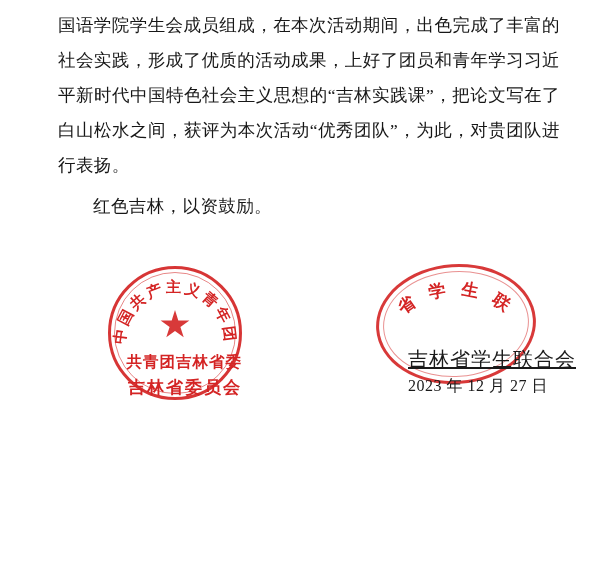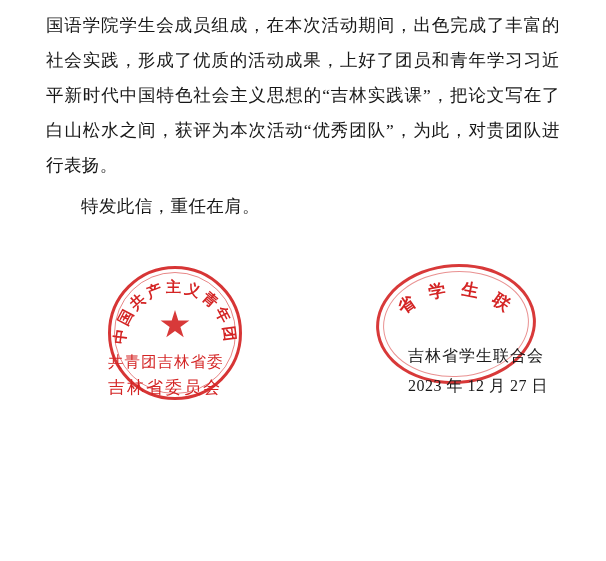--- a/index.html
+++ b/index.html
@@ -28,7 +28,7 @@
     letter-spacing: 0.4px;
     text-align: justify;
     text-justify: inter-ideograph;
-    margin: 0 0 6px 0;
+    margin: 0 0 6px 12px;
     color: #171717;
   }
   .indent {

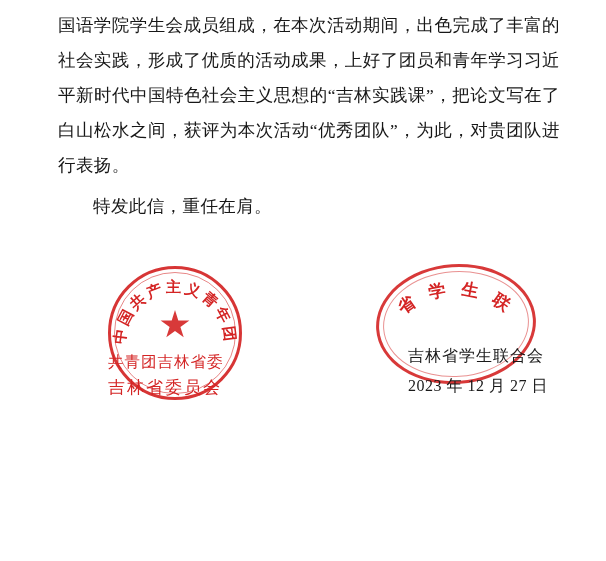--- a/index.html
+++ b/index.html
@@ -171,7 +171,7 @@
   <p class="para">国语学院学生会成员组成，在本次活动期间，出色完成了丰富的社会实践，形成了优质的活动成果，上好了团员和青年学习习近平新时代中国特色社会主义思想的“吉林实践课”，把论文写在了白山松水之间，获评为本次活动“优秀团队”，为此，对贵团队进行表扬。</p>
 
 
-  <p class="para indent">特发此信，重任在肩。</p>
+  <p class="para indent">红色吉林，以资鼓励。</p>
 
   <div class="seal-area">
 

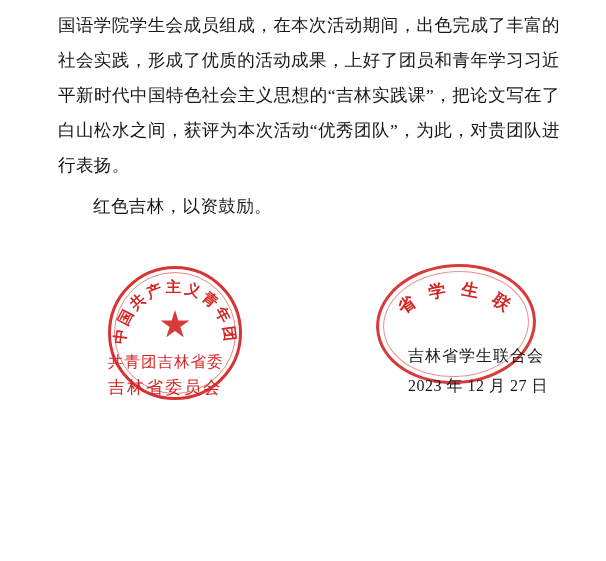--- a/index.html
+++ b/index.html
@@ -97,9 +97,9 @@
   .seal-line {
     position: absolute;
     width: 134px;
-    text-align: left;
+    text-align: right;
     font-size: 15.5px;
-    font-weight: normal;
+    font-weight: bold;
     color: #d42424;
     letter-spacing: 1px;
     white-space: nowrap;

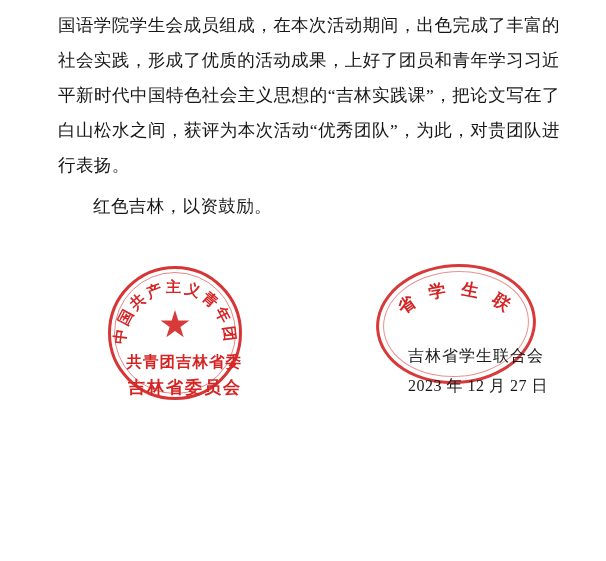--- a/index.html
+++ b/index.html
@@ -148,10 +148,11 @@
     position: absolute;
     left: 362px;
     top: 82px;
-    font-size: 16px;
+    font-size: 20px;
     color: #1a1a1a;
     letter-spacing: 1px;
     white-space: nowrap;
+    text-decoration: underline;
   }
   .sign-date {
     position: absolute;

